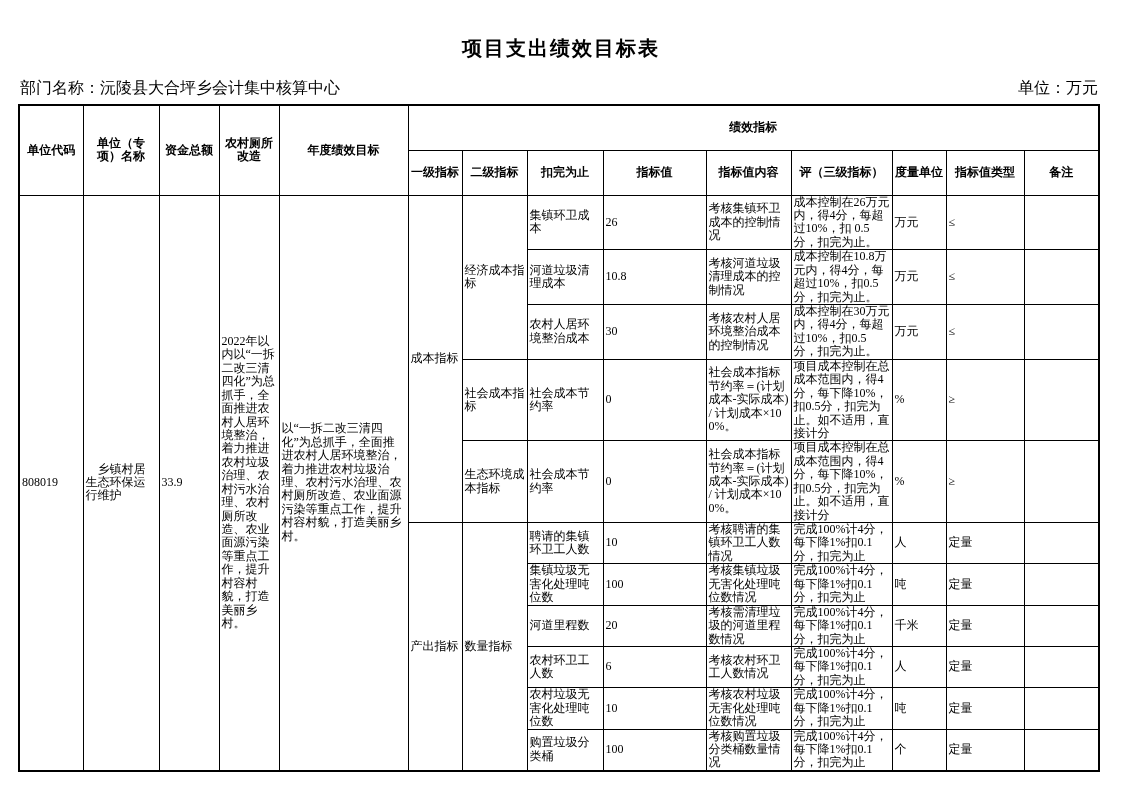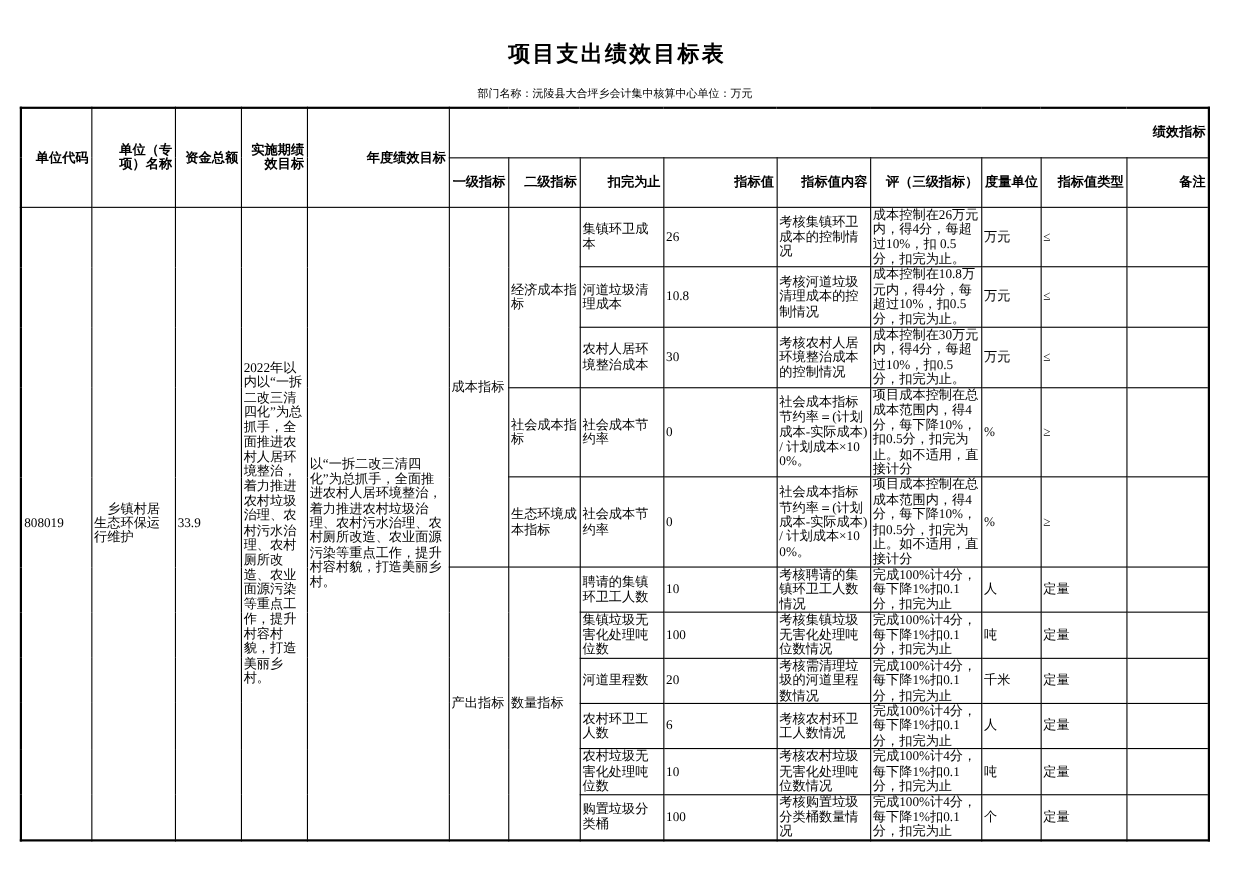--- a/index.html
+++ b/index.html
@@ -13,8 +13,8 @@
     font-size:20px; font-weight:bold; letter-spacing:2px;
   }
   .meta {
-    display:flex; justify-content:center; align-items:flex-end;
-    font-size:10px; margin:16px 24px 5px 20px;
+    display:flex; justify-content:space-between; align-items:flex-end;
+    font-size:16px; margin:16px 24px 5px 20px;
   }
   table.perf {
     border-collapse:collapse; table-layout:fixed;

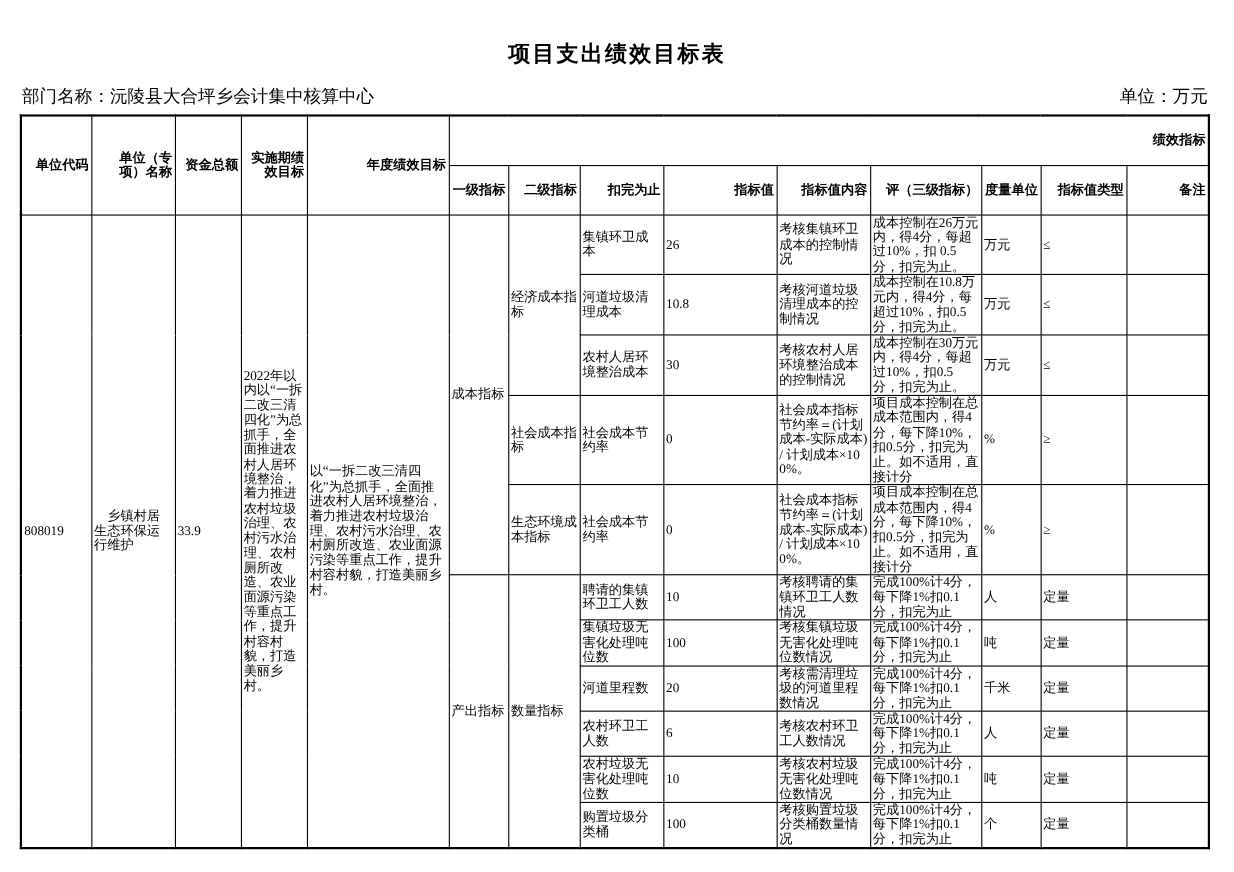--- a/index.html
+++ b/index.html
@@ -25,7 +25,7 @@
     border:1px solid #000; font-size:12px; line-height:1.12;
     padding:0 2px; overflow:hidden; word-break:break-all;
   }
-  .perf th { font-weight:bold; text-align:right; vertical-align:middle;margin-top:24px; }
+  .perf th { font-weight:bold; text-align:center; vertical-align:middle;margin-top:24px; }
   .perf td { text-align:left; vertical-align:middle; }
   tr.hrow   { height:45px; }
   tr.r-a    { height:52px; }

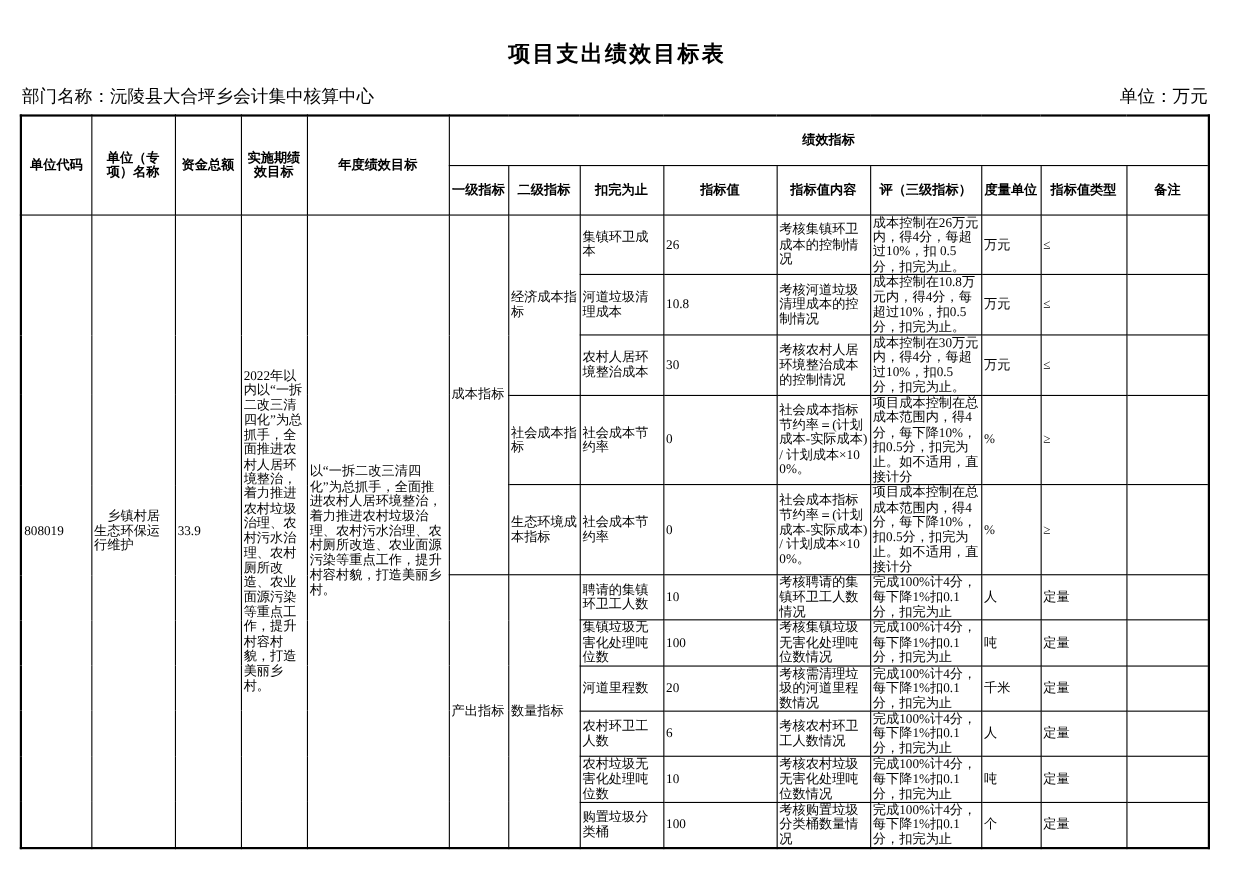--- a/index.html
+++ b/index.html
@@ -71,7 +71,7 @@
     <th rowspan="2">单位代码</th>
     <th rowspan="2">单位（专项）名称</th>
     <th rowspan="2">资金总额</th>
-    <th rowspan="2">实施期绩效目标</th>
+    <th rowspan="2">农村厕所改造</th>
     <th rowspan="2">年度绩效目标</th>
     <th colspan="9">绩效指标</th>
   </tr>

